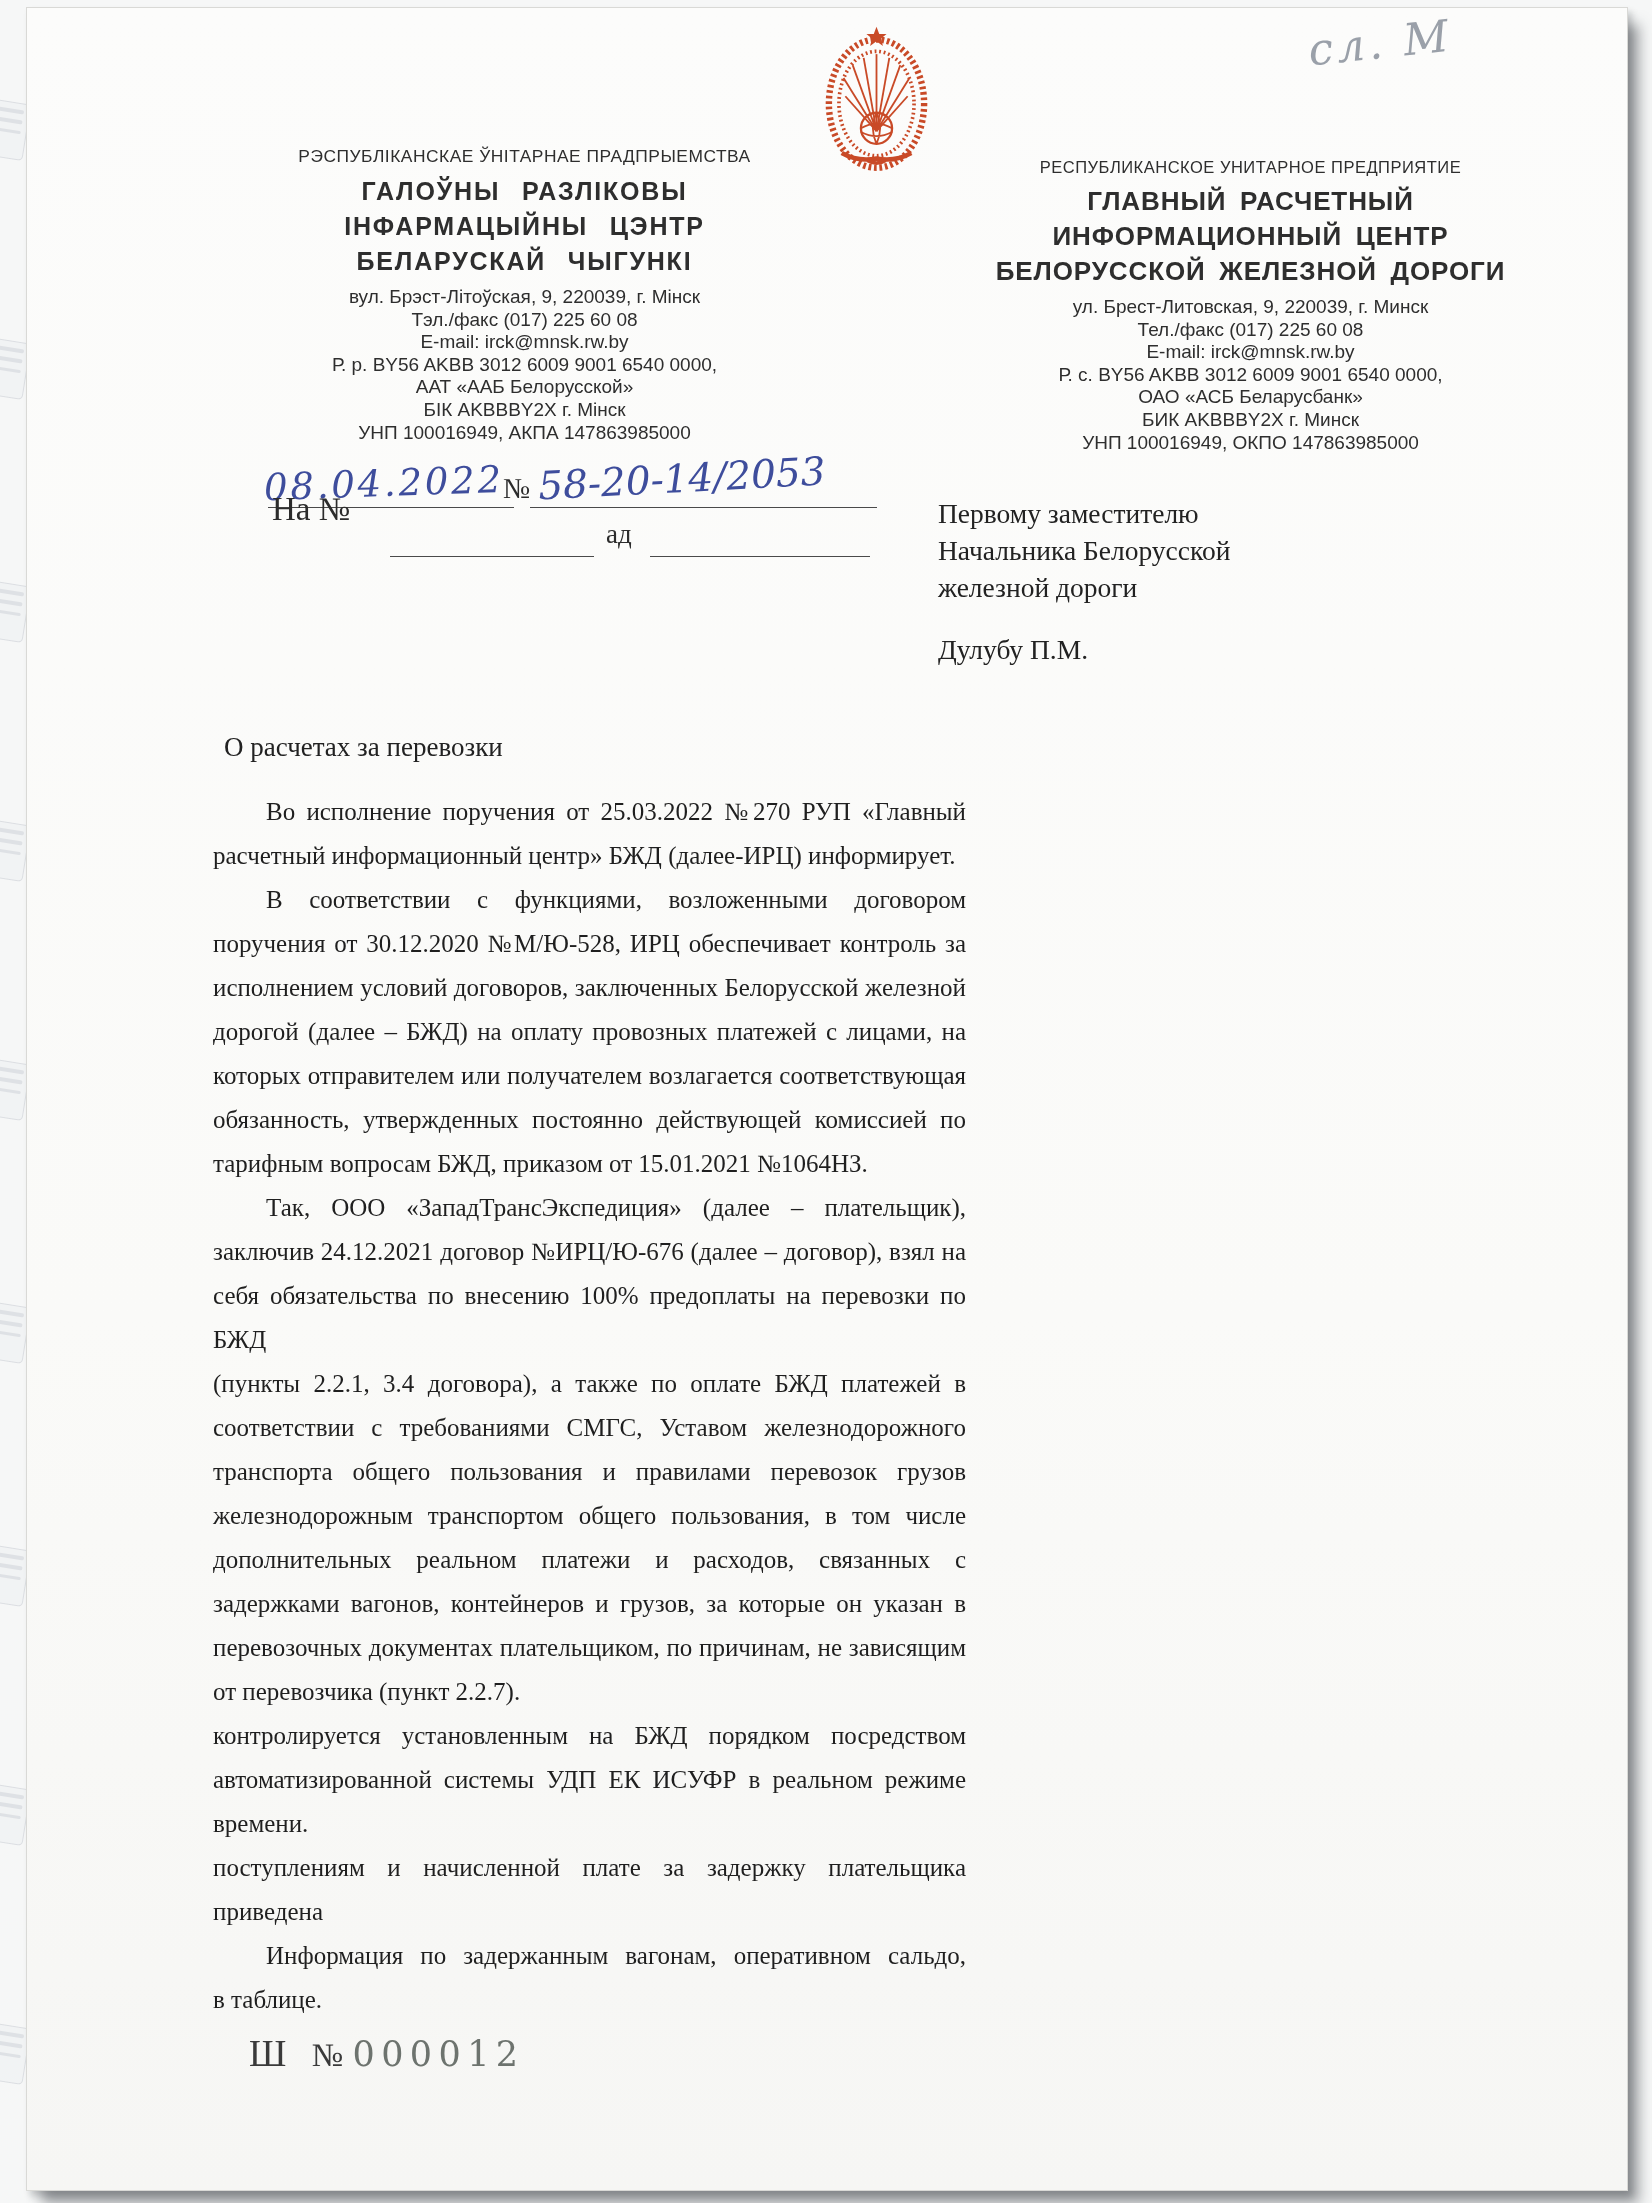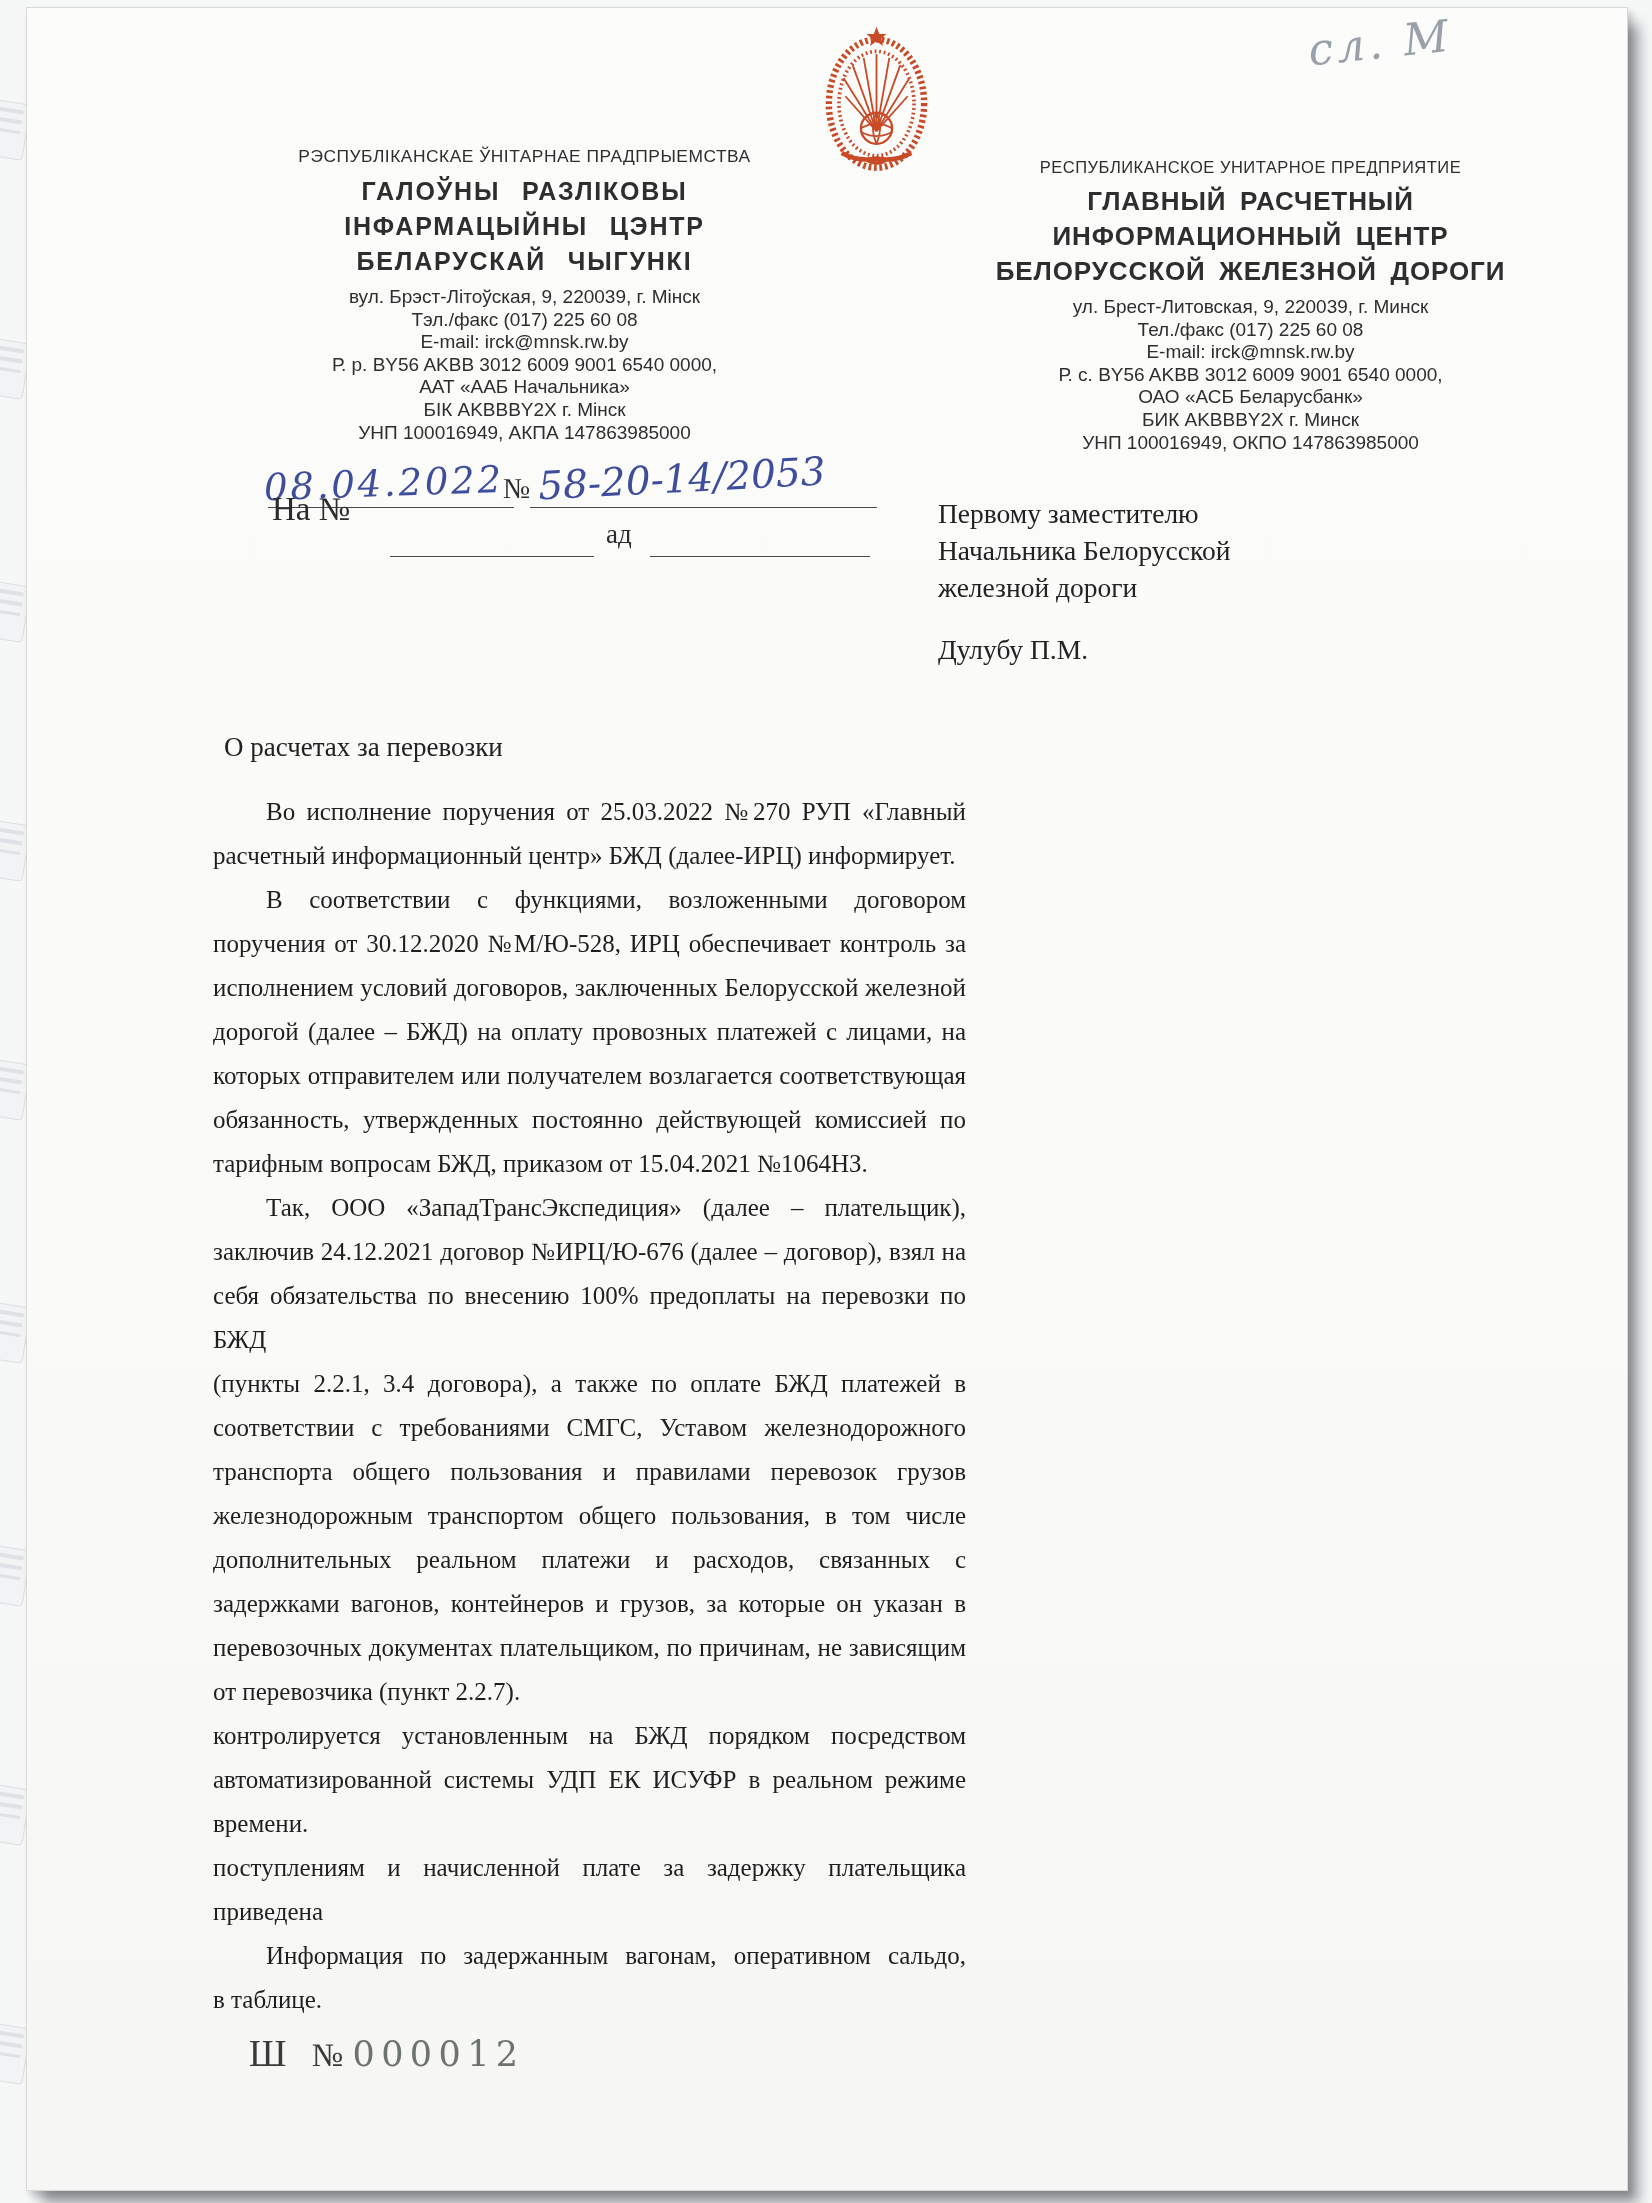--- a/index.html
+++ b/index.html
@@ -150,7 +150,7 @@
       <div>Тэл./факс (017) 225 60 08</div>
       <div>E-mail: irck@mnsk.rw.by</div>
       <div>Р. р. BY56 AKBB 3012 6009 9001 6540 0000,</div>
-      <div>ААТ «ААБ Начальника»</div>
+      <div>ААТ «ААБ Белорусской»</div>
       <div>БІК AKBBBY2X г. Мінск</div>
       <div>УНП 100016949, АКПА 147863985000</div>
     </div>

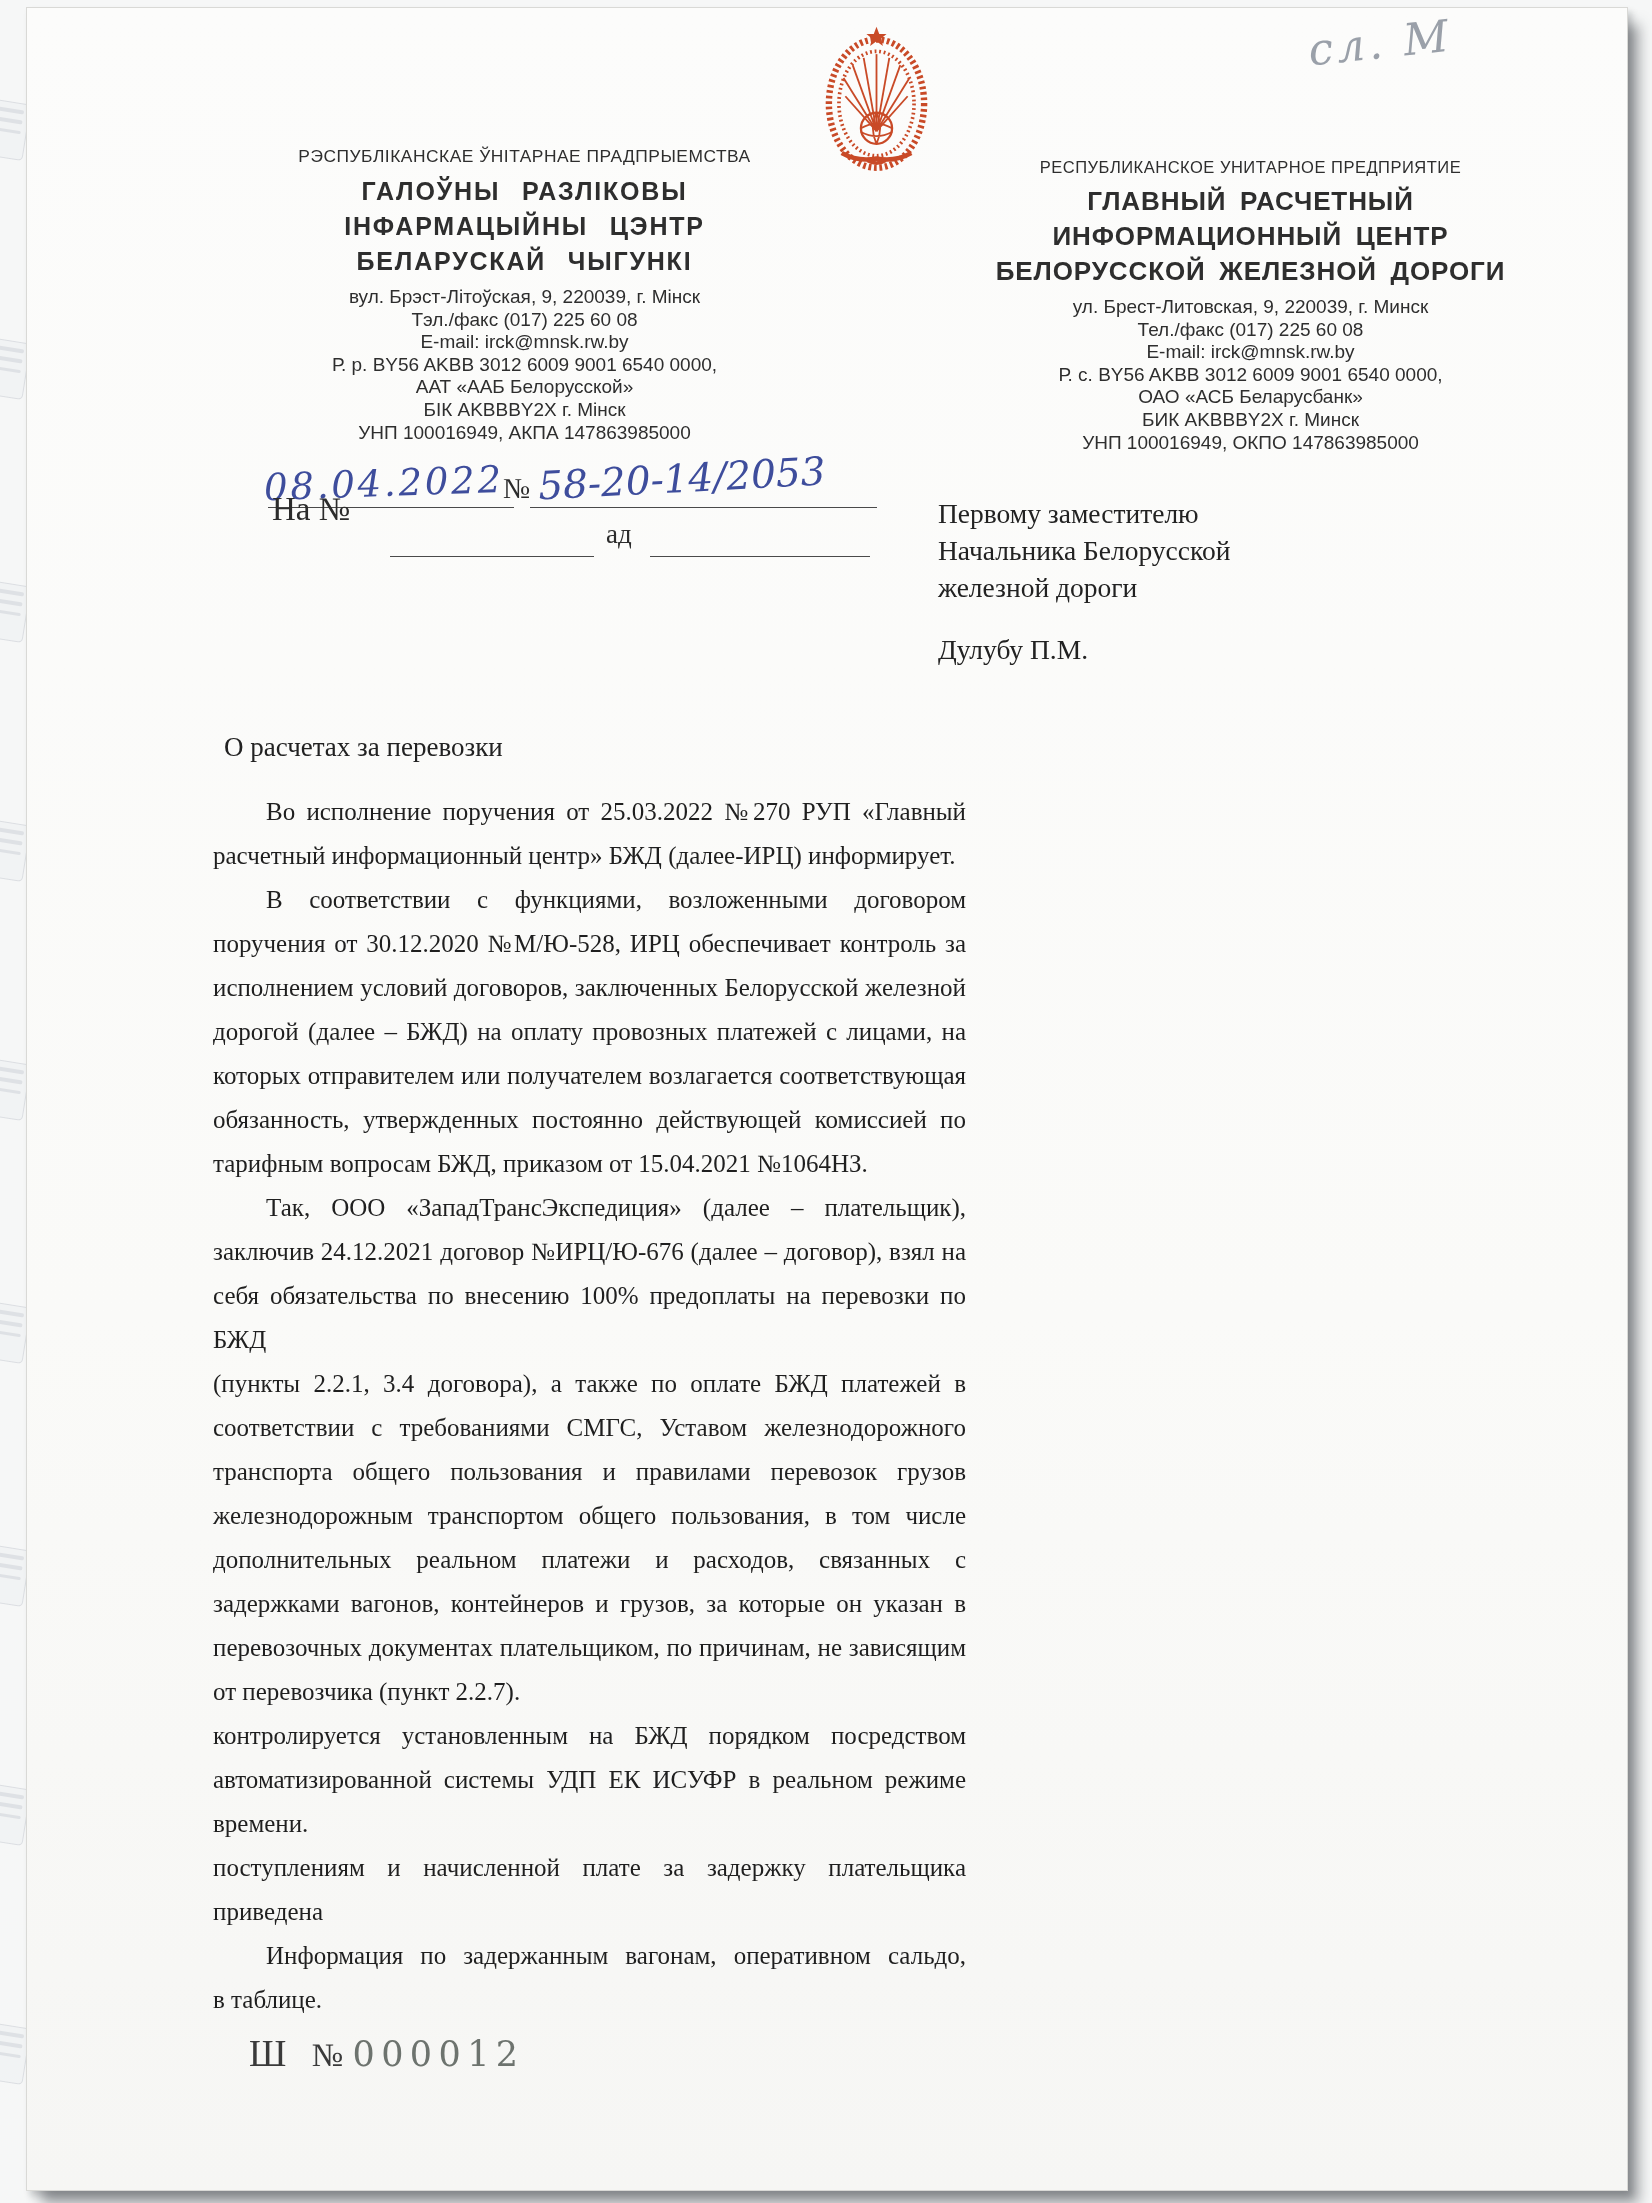--- a/index.html
+++ b/index.html
@@ -203,7 +203,7 @@
     <div class="ln">дорогой (далее – БЖД) на оплату провозных платежей с лицами, на</div>
     <div class="ln">которых отправителем или получателем возлагается соответствующая</div>
     <div class="ln">обязанность, утвержденных постоянно действующей комиссией по</div>
-    <div class="ln ln-last">тарифным вопросам БЖД, приказом от 15.04.2021 №1064НЗ.</div>
+    <div class="ln ln-last">тарифным вопросам БЖД, приказом от 15.01.2021 №1064НЗ.</div>
 
     <div class="ln ln-first">Так, ООО «ЗападТрансЭкспедиция» (далее – плательщик),</div>
     <div class="ln">заключив 24.12.2021 договор №ИРЦ/Ю-676 (далее – договор), взял на</div>

